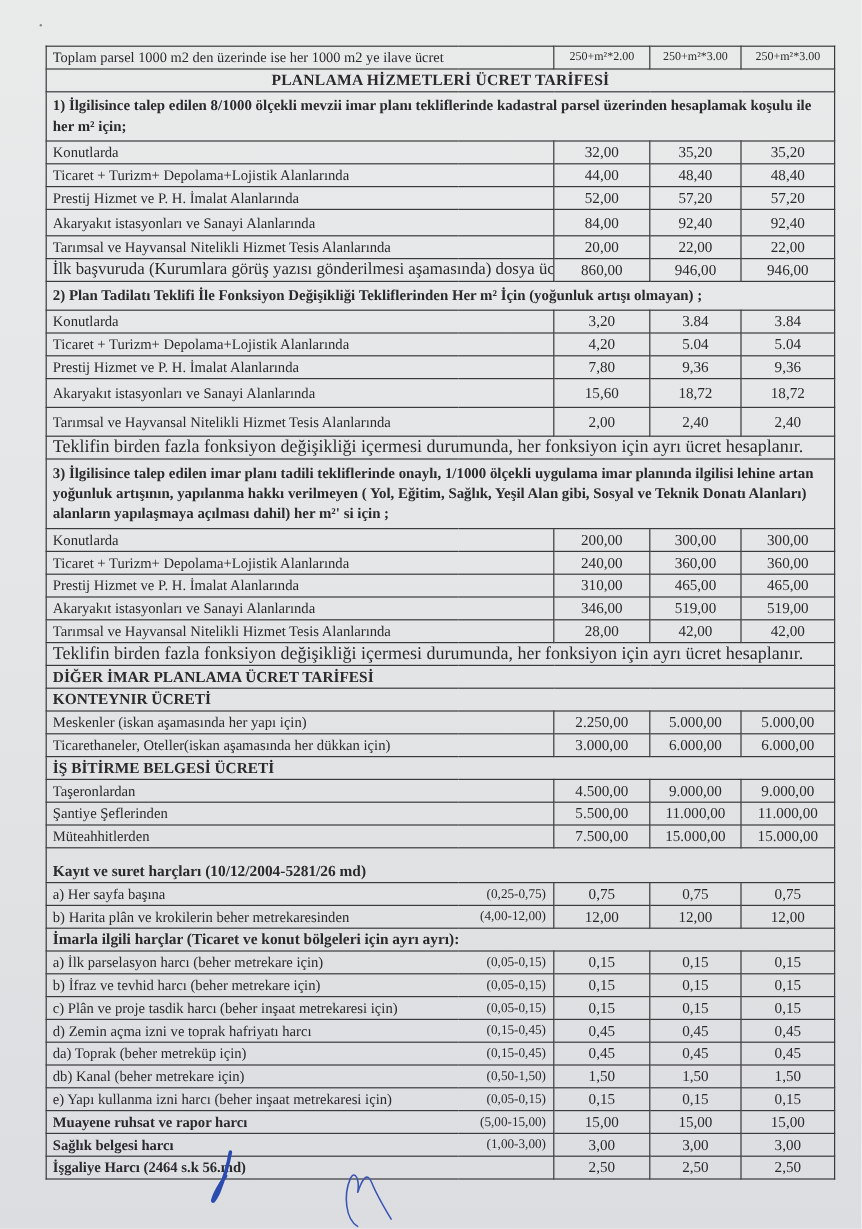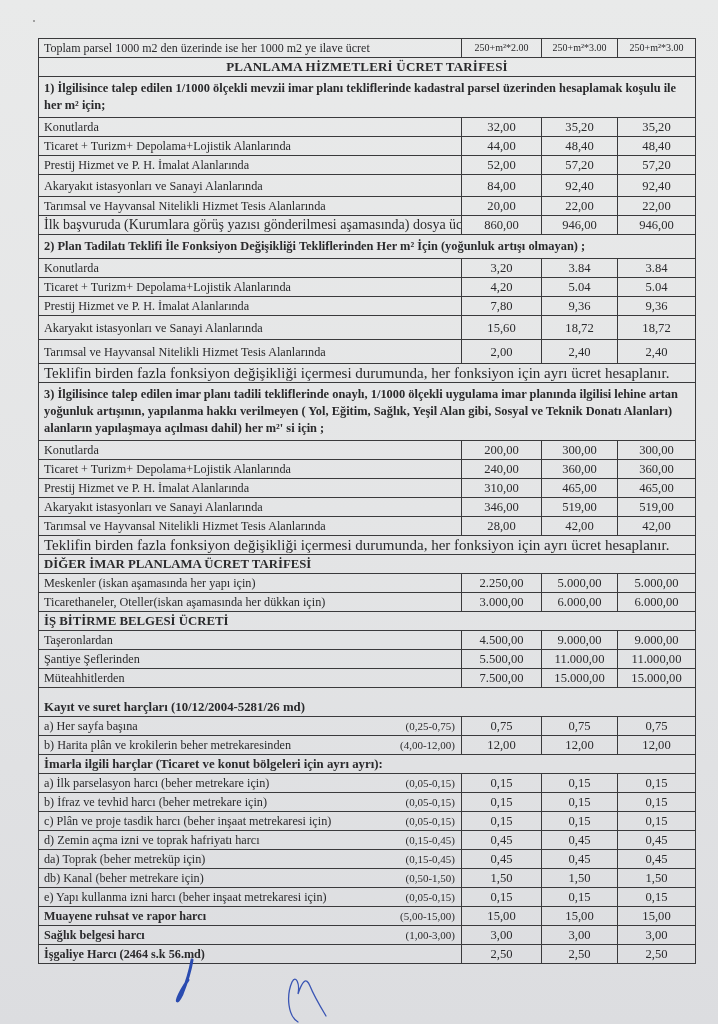--- a/index.html
+++ b/index.html
@@ -62,7 +62,7 @@
         </tr>
 
   <tr>
-          <td colspan="5" class="sec">1) İlgilisince talep edilen 1/1000 ölçekli mevzii imar planı tekliflerinde kadastral parsel üzerinden hesaplamak koşulu ile her m² için;</td>
+          <td colspan="5" class="sec">1) İlgilisince talep edilen 8/1000 ölçekli mevzii imar planı tekliflerinde kadastral parsel üzerinden hesaplamak koşulu ile her m² için;</td>
         </tr>
   <tr>
           <td colspan="2">Konutlarda</td>

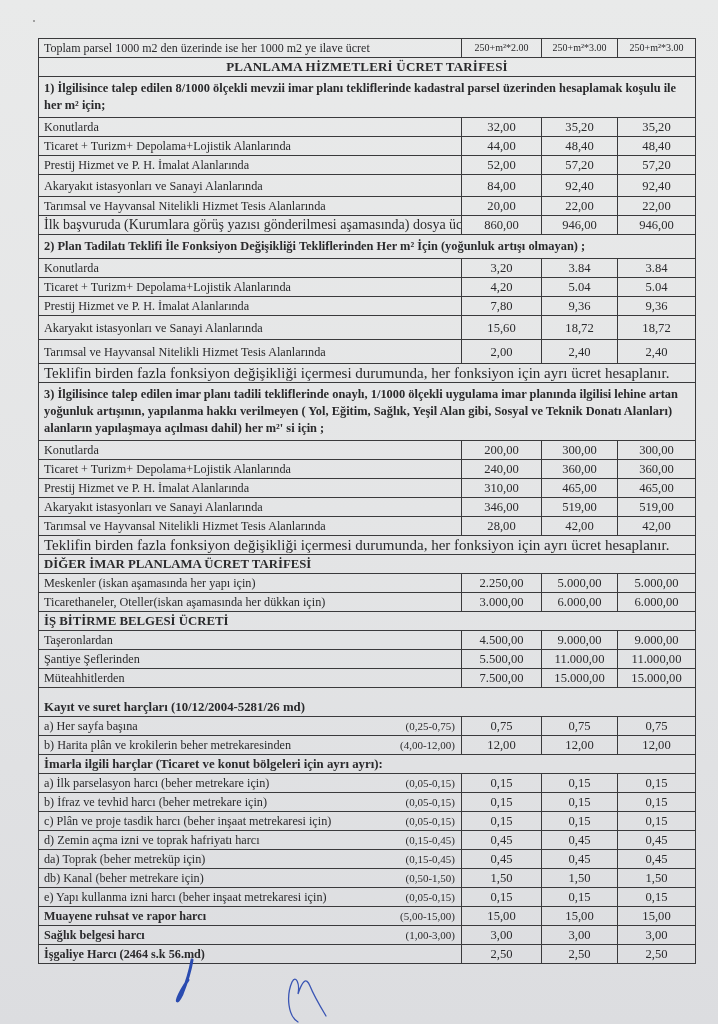--- a/index.html
+++ b/index.html
@@ -179,6 +179,9 @@
           <td colspan="5" class="sub">DİĞER İMAR PLANLAMA ÜCRET TARİFESİ</td>
         </tr>
   <tr>
+          <td colspan="5" class="sub">KONTEYNIR ÜCRETİ</td>
+        </tr>
+  <tr>
           <td colspan="2">Meskenler (iskan aşamasında her yapı için)</td>
           <td class="num">2.250,00</td>
           <td class="num">5.000,00</td>

